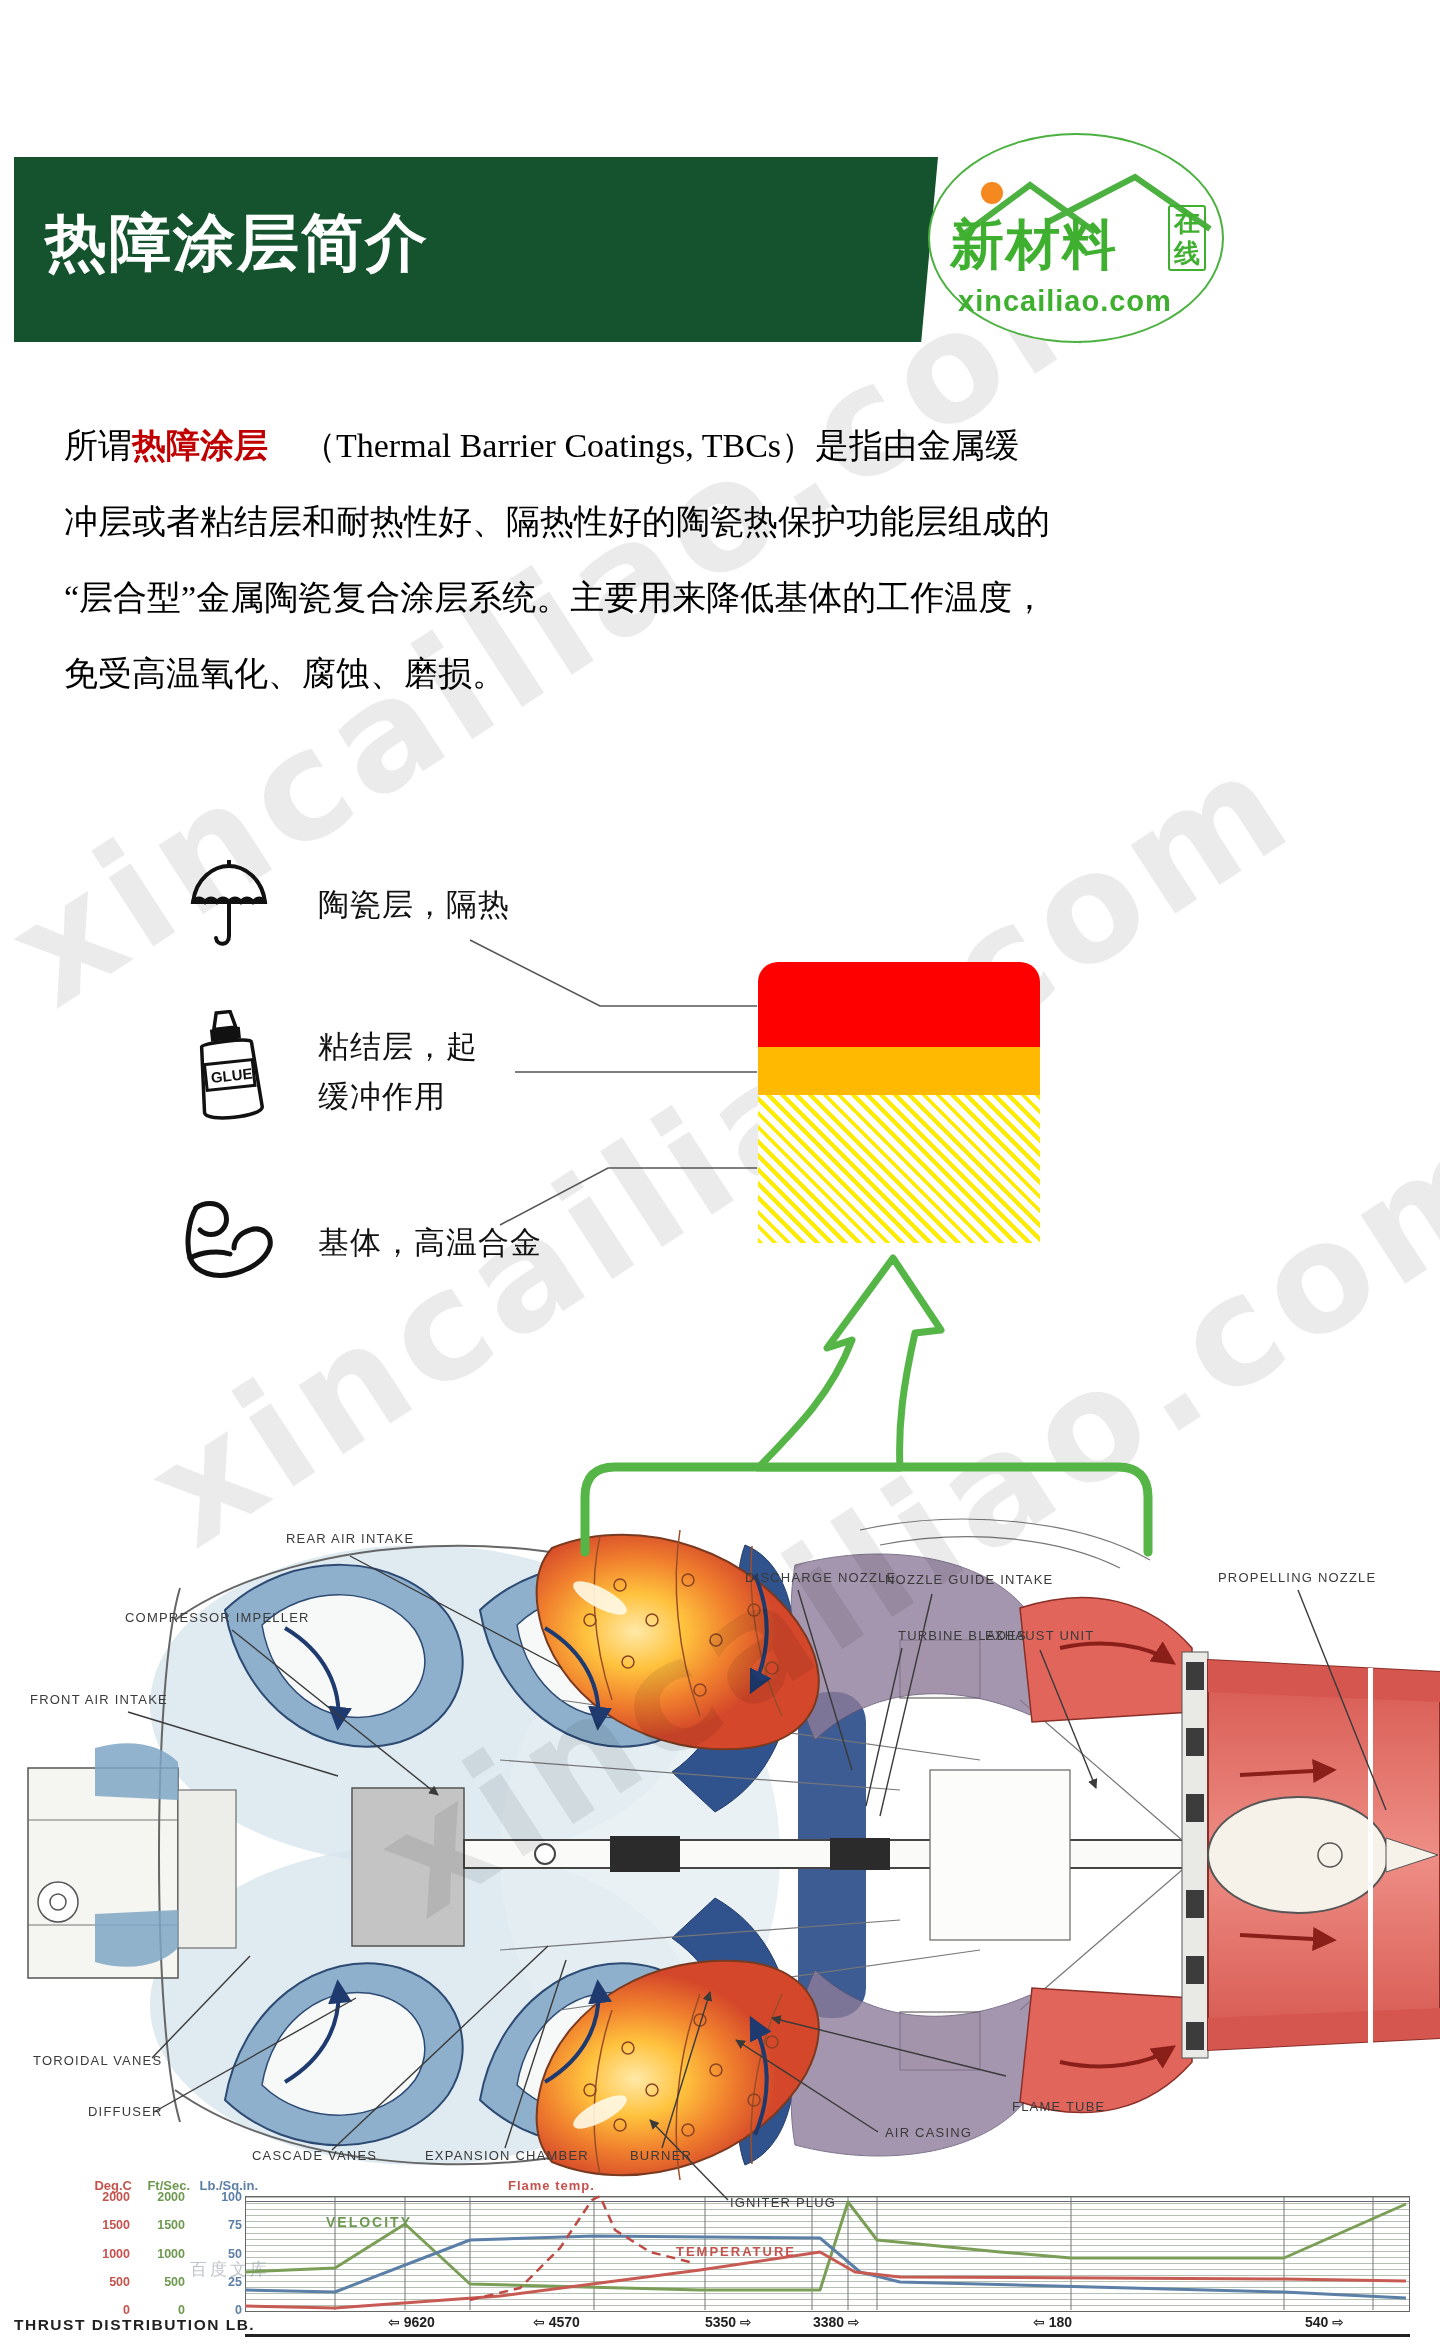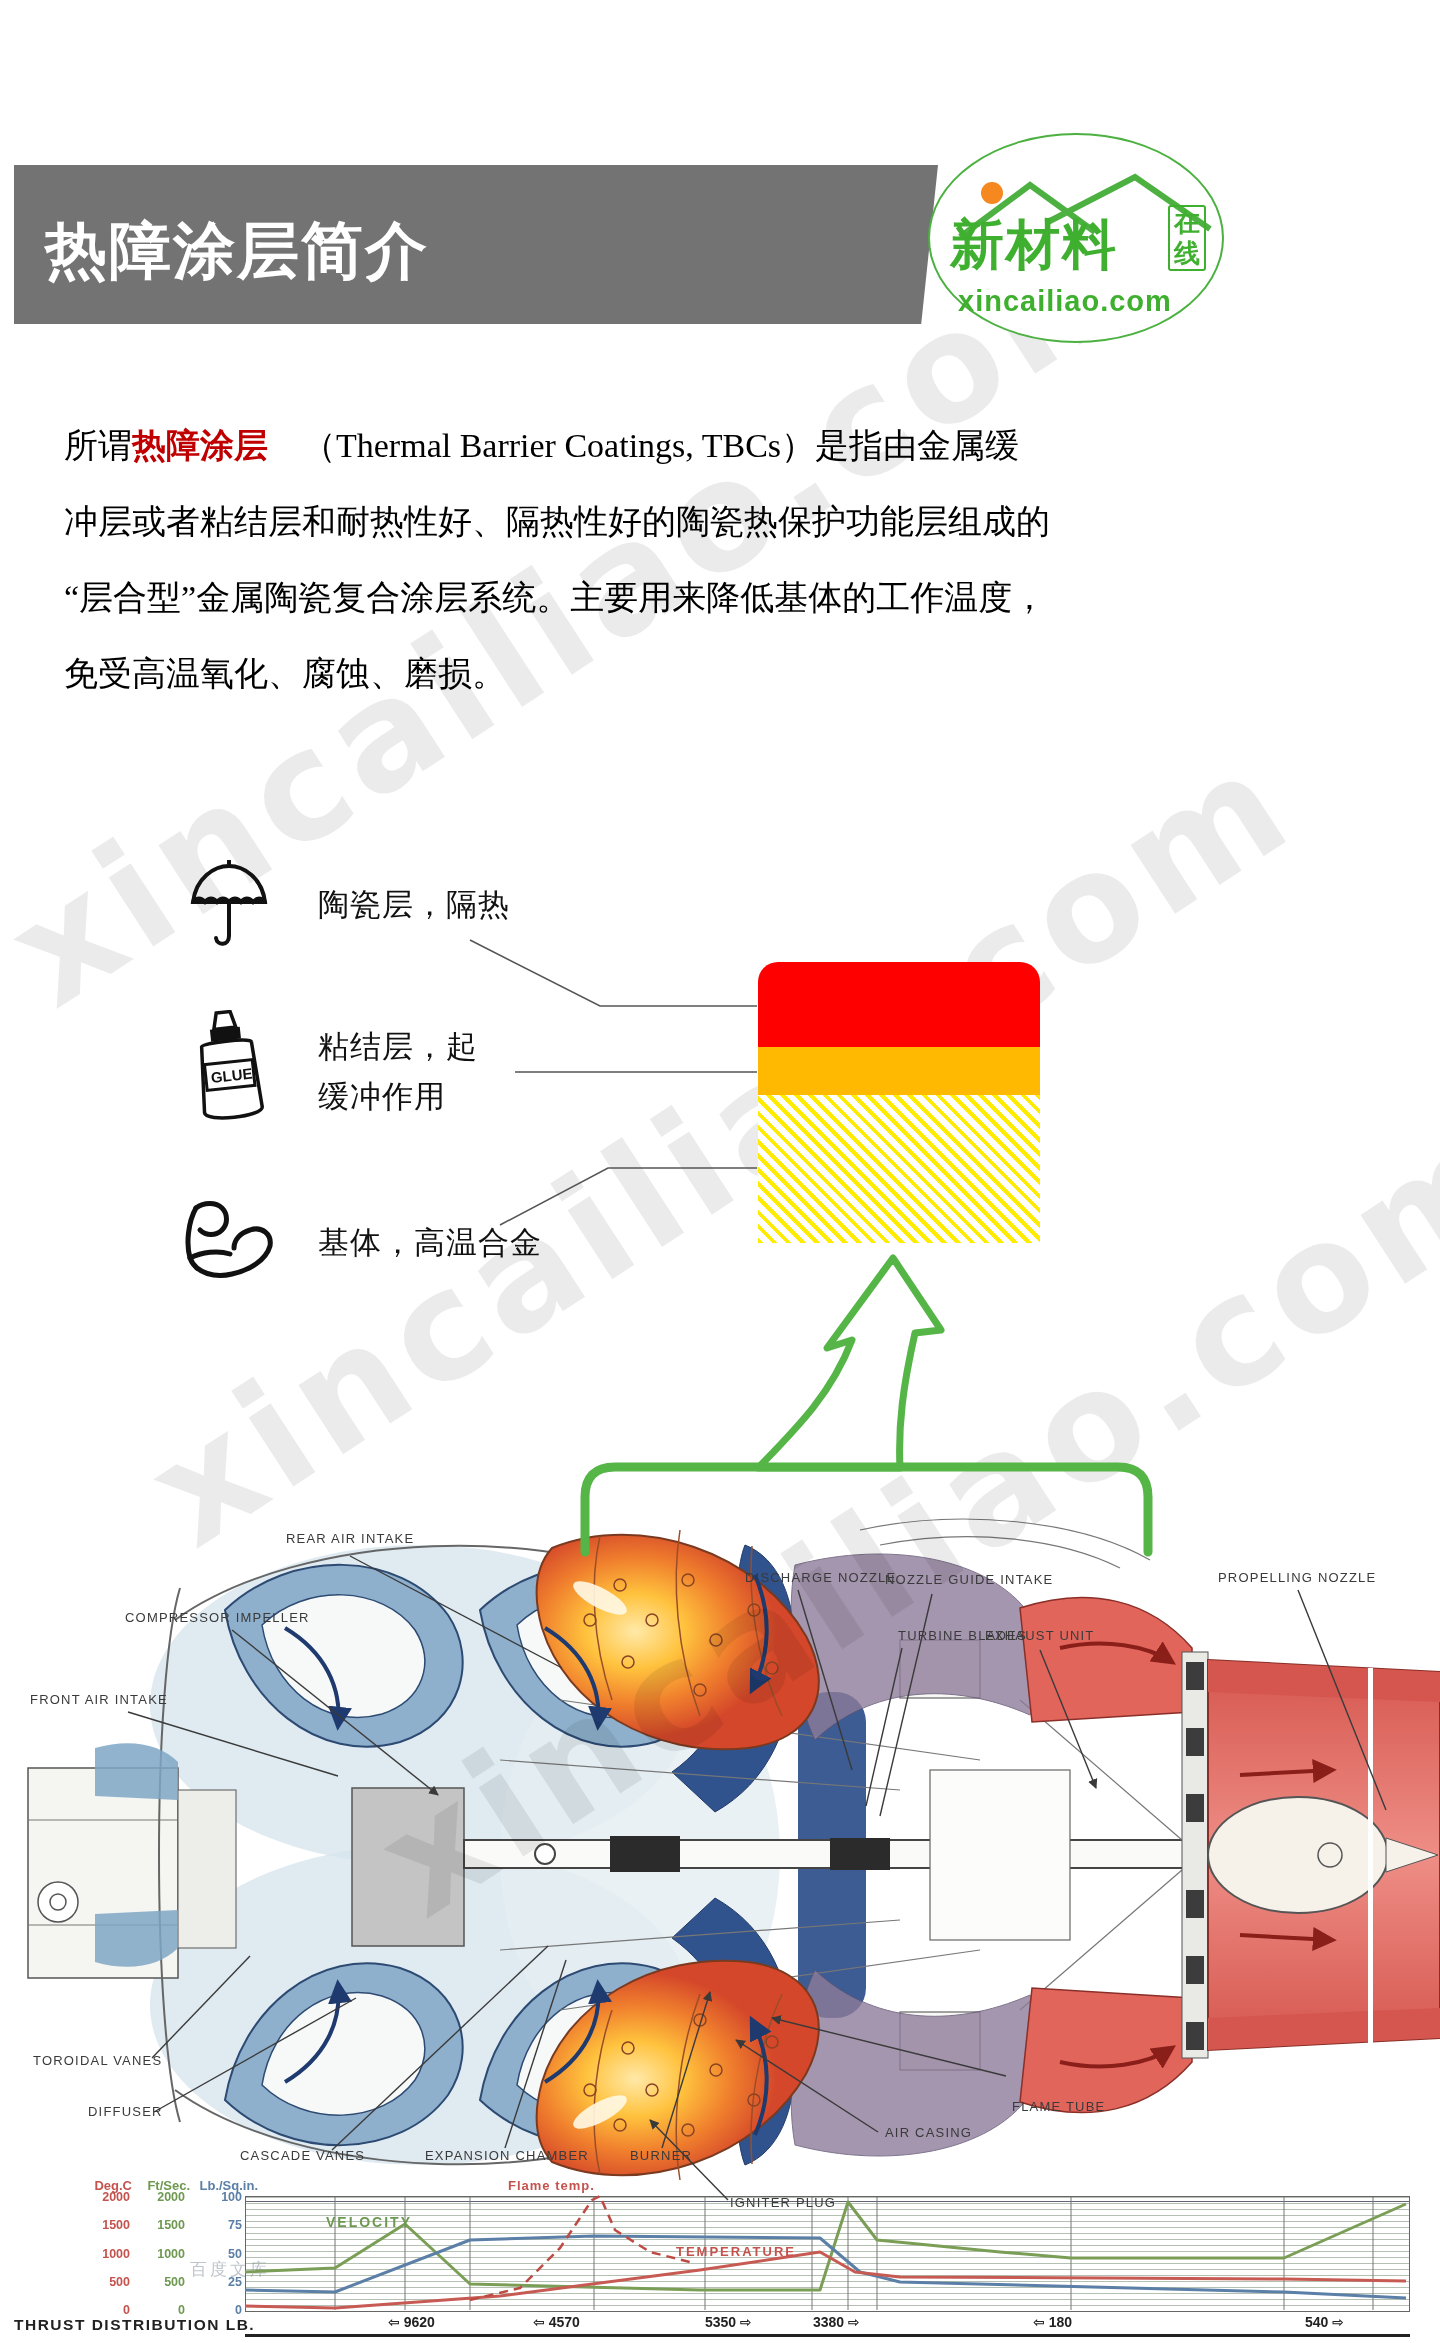--- a/index.html
+++ b/index.html
@@ -6,7 +6,7 @@
   .page{position:relative;width:1440px;height:2343px;background:#fff;overflow:hidden;
         font-family:"Liberation Sans","DejaVu Sans",sans-serif;}
   
-  .banner{position:absolute;left:14px;top:165px;width:1200px;height:159px;background:#737373;
+  .banner{position:absolute;left:14px;top:157px;width:1200px;height:185px;background:#14532d;
           clip-path:polygon(0 0,77% 0,75.6% 100%,0 100%);z-index:2;}
   .banner-title{position:absolute;left:31px;top:44px;font-size:62px;font-weight:bold;color:#fff;letter-spacing:2px;}
   

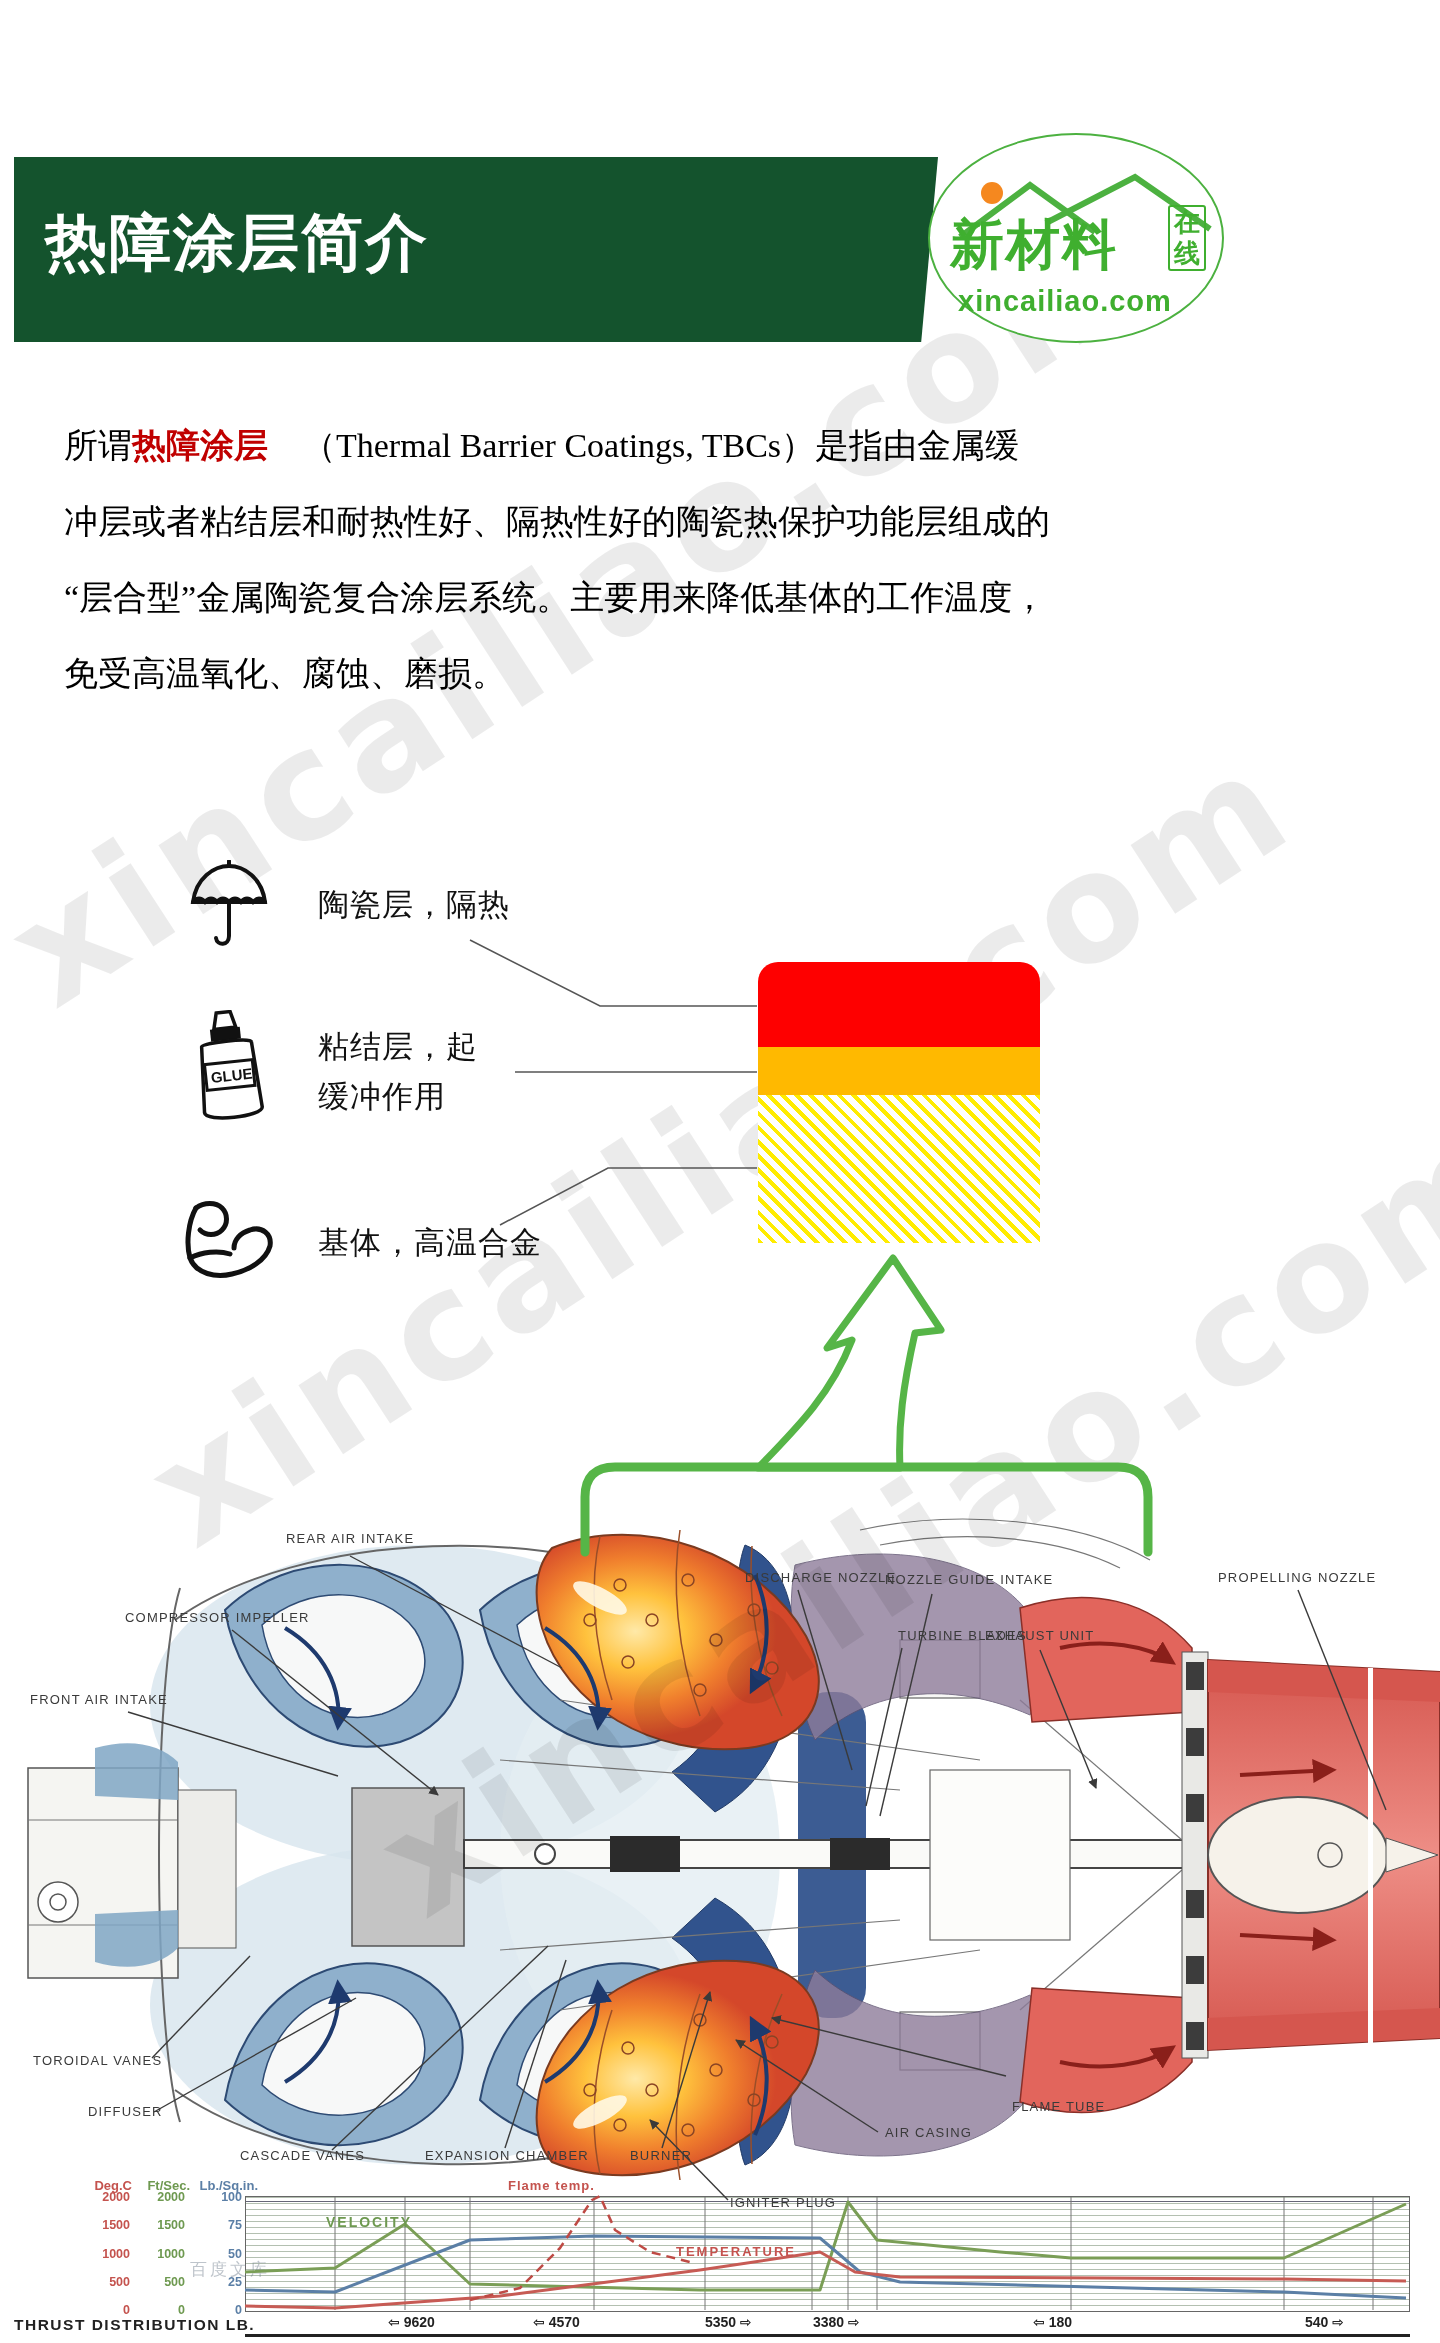--- a/index.html
+++ b/index.html
@@ -324,7 +324,7 @@
   <div class="elabel" style="left:985px;top:1628px;">EXHAUST UNIT</div>
   <div class="elabel" style="left:33px;top:2053px;">TOROIDAL VANES</div>
   <div class="elabel" style="left:88px;top:2104px;">DIFFUSER</div>
-  <div class="elabel" style="left:240px;top:2148px;">CASCADE VANES</div>
+  <div class="elabel" style="left:252px;top:2148px;">CASCADE VANES</div>
   <div class="elabel" style="left:425px;top:2148px;">EXPANSION CHAMBER</div>
   <div class="elabel" style="left:630px;top:2148px;">BURNER</div>
   <div class="elabel" style="left:1012px;top:2066px;margin-top:33px;">FLAME TUBE</div>

